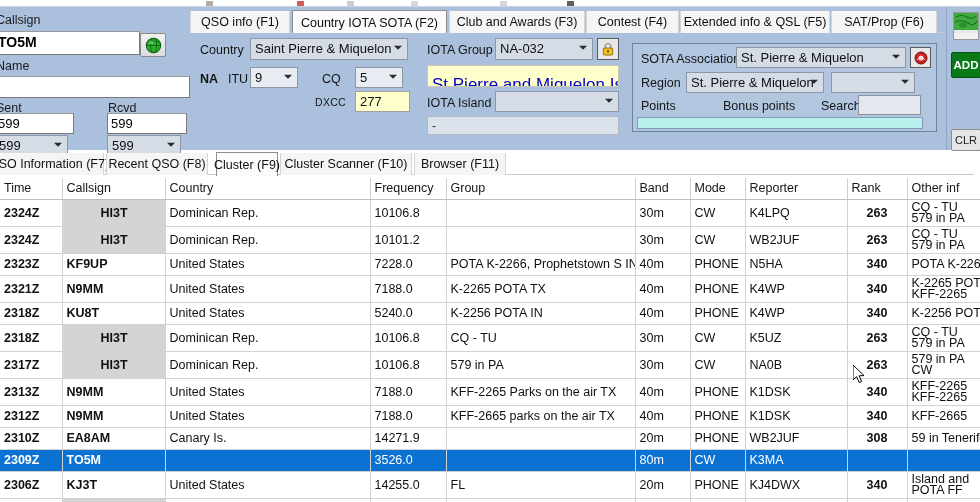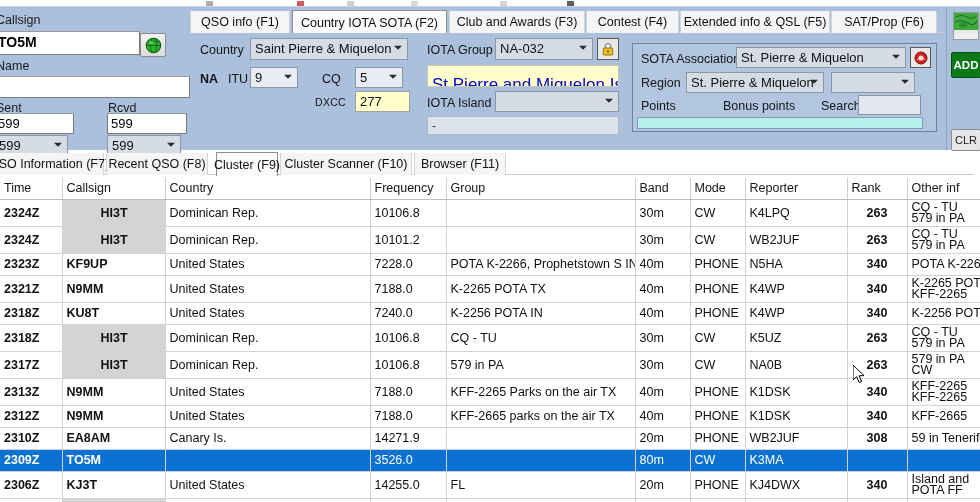--- a/index.html
+++ b/index.html
@@ -445,7 +445,7 @@
             <td class="c-time">2318Z</td>
             <td class="c-call">KU8T</td>
             <td class="c-country">United States</td>
-            <td class="c-freq">7240.0</td>
+            <td class="c-freq">5240.0</td>
             <td class="c-note">K-2256 POTA                IN</td>
             <td class="c-band">40m</td>
             <td class="c-mode">PHONE</td>

